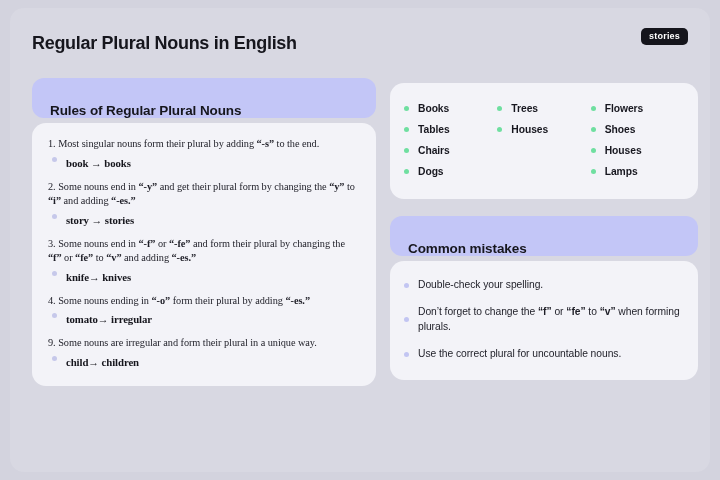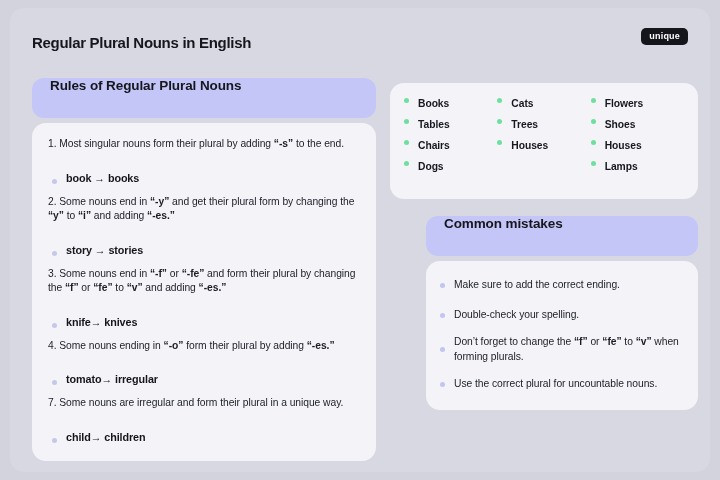--- a/index.html
+++ b/index.html
@@ -37,7 +37,7 @@
   }
 
   .page-title {
-    font-size: 15px;
+    font-size: 18px;
     font-weight: 700;
     letter-spacing: -0.3px;
     color: #16161d;

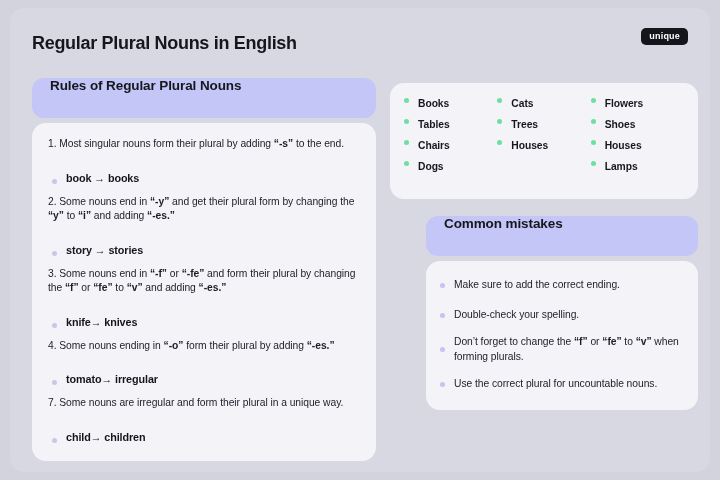--- a/index.html
+++ b/index.html
@@ -194,7 +194,7 @@
 
   <div class="header">
     <div class="page-title">Regular Plural Nouns in English</div>
-    <div class="logo">unique</div>
+    <div class="logo">stories</div>
   </div>
 
   <div class="col-left">

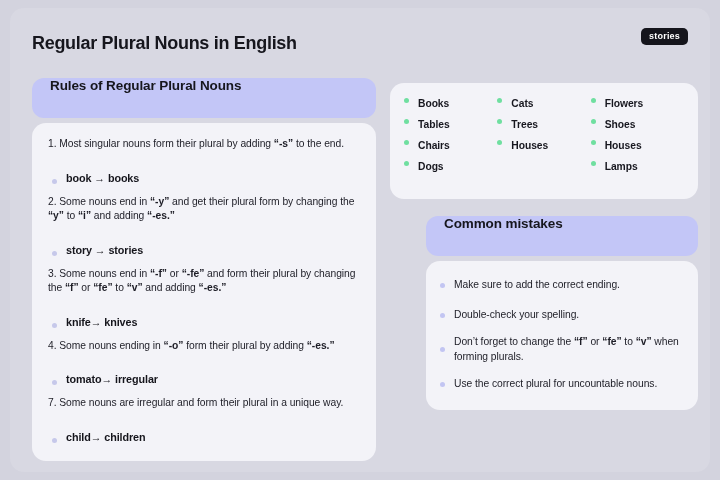--- a/index.html
+++ b/index.html
@@ -78,7 +78,7 @@
     border-radius: 12px;
     height: 40px;
     display: flex;
-    align-items: flex-start;
+    align-items: flex-end;
     padding: 0 18px;
     font-size: 13.5px;
     font-weight: 700;

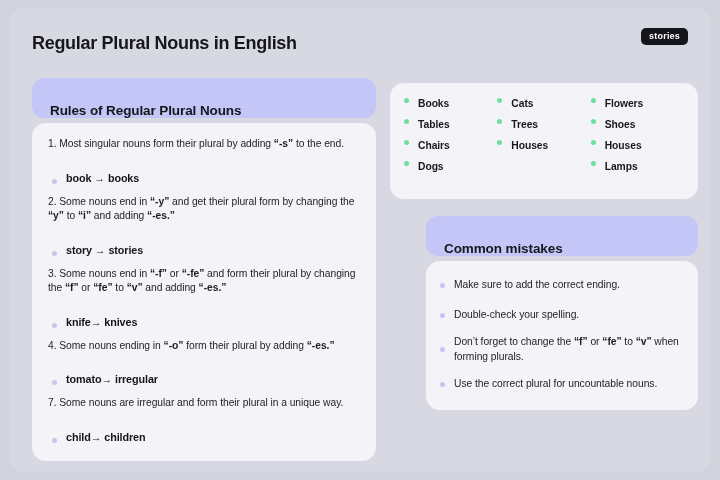--- a/index.html
+++ b/index.html
@@ -152,7 +152,7 @@
 
   .noun-item {
     display: flex;
-    align-items: flex-start;
+    align-items: center;
     height: 21px;
   }
 

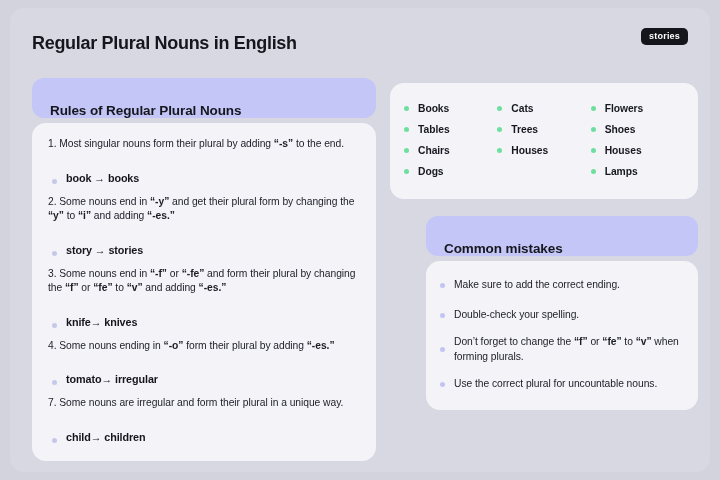--- a/index.html
+++ b/index.html
@@ -264,10 +264,6 @@
           </div>
         </div>
         <div class="noun-col">
-          <div class="noun-item">
-            <span class="dot green"></span>
-            <span class="noun-label">Cats</span>
-          </div>
           <div class="noun-item">
             <span class="dot green"></span>
             <span class="noun-label">Trees</span>

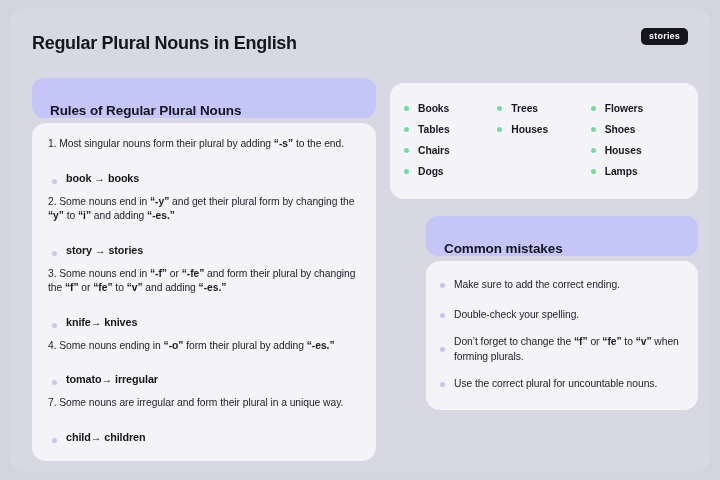--- a/index.html
+++ b/index.html
@@ -102,6 +102,7 @@
 
   .rule {
     margin-bottom: 11px;
+    font-family: Liberation Serif, serif;
   }
   .rule:last-child { margin-bottom: 0; }
 

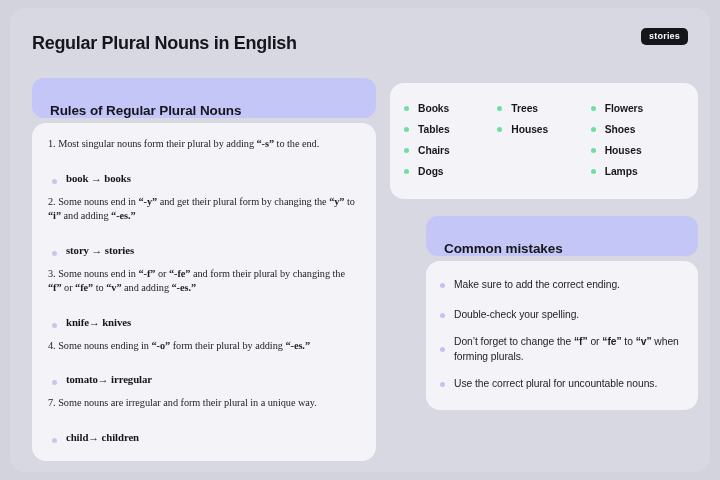--- a/index.html
+++ b/index.html
@@ -117,8 +117,8 @@
 
   .example {
     display: flex;
-    align-items: flex-end;
-    margin-top: 20px;
+    align-items: flex-start;
+    margin-top: 5px;
     padding-left: 4px;
   }
 

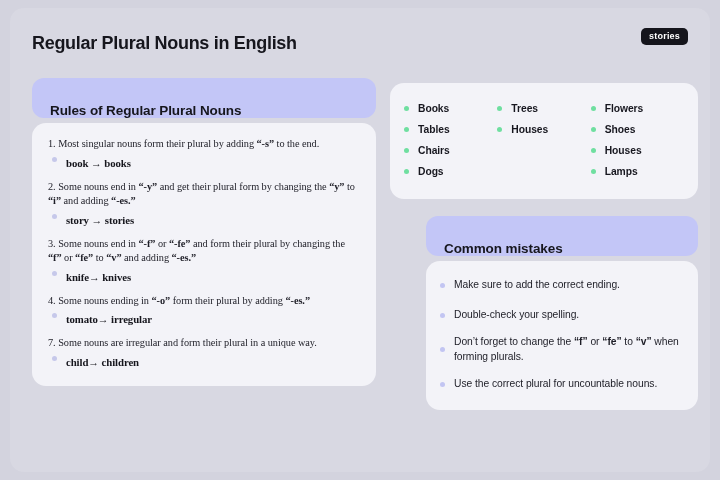--- a/index.html
+++ b/index.html
@@ -165,7 +165,7 @@
   }
 
   
-  .mistakes-wrap { margin-top: 17px; margin-left: 36px; }
+  .mistakes-wrap { margin-top: 17px; }
 
   .mistakes-body {
     padding: 14px 16px 16px 14px;

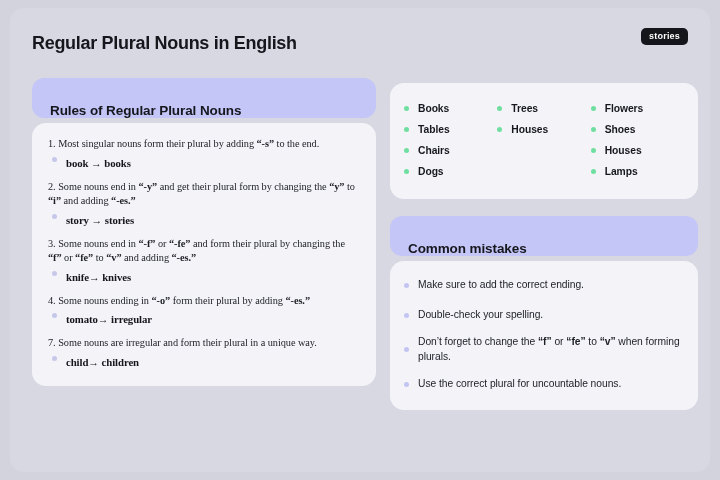--- a/index.html
+++ b/index.html
@@ -301,10 +301,6 @@
       <div class="sec-body mistakes-body" id="mistakes-list">
           <div class="mistake">
             <span class="dot blue"></span>
-            <div class="mistake-text">Make sure to add the correct ending.</div>
-          </div>
-          <div class="mistake">
-            <span class="dot blue"></span>
             <div class="mistake-text">Double-check your spelling.</div>
           </div>
           <div class="mistake">

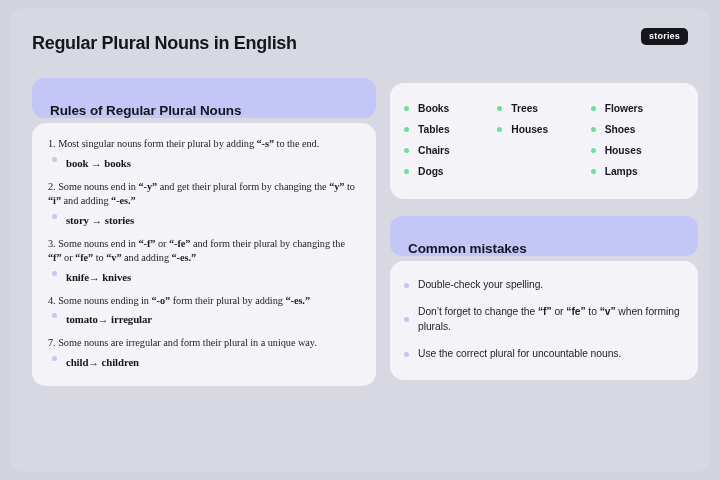--- a/index.html
+++ b/index.html
@@ -233,7 +233,7 @@
             </div>
           </div>
           <div class="rule">
-            <div class="rule-text">7. Some nouns are irregular and form their plural in a unique way.</div>
+            <div class="rule-text">9. Some nouns are irregular and form their plural in a unique way.</div>
             <div class="example">
               <span class="dot lav"></span>
               <span class="example-text">child→ children</span>

